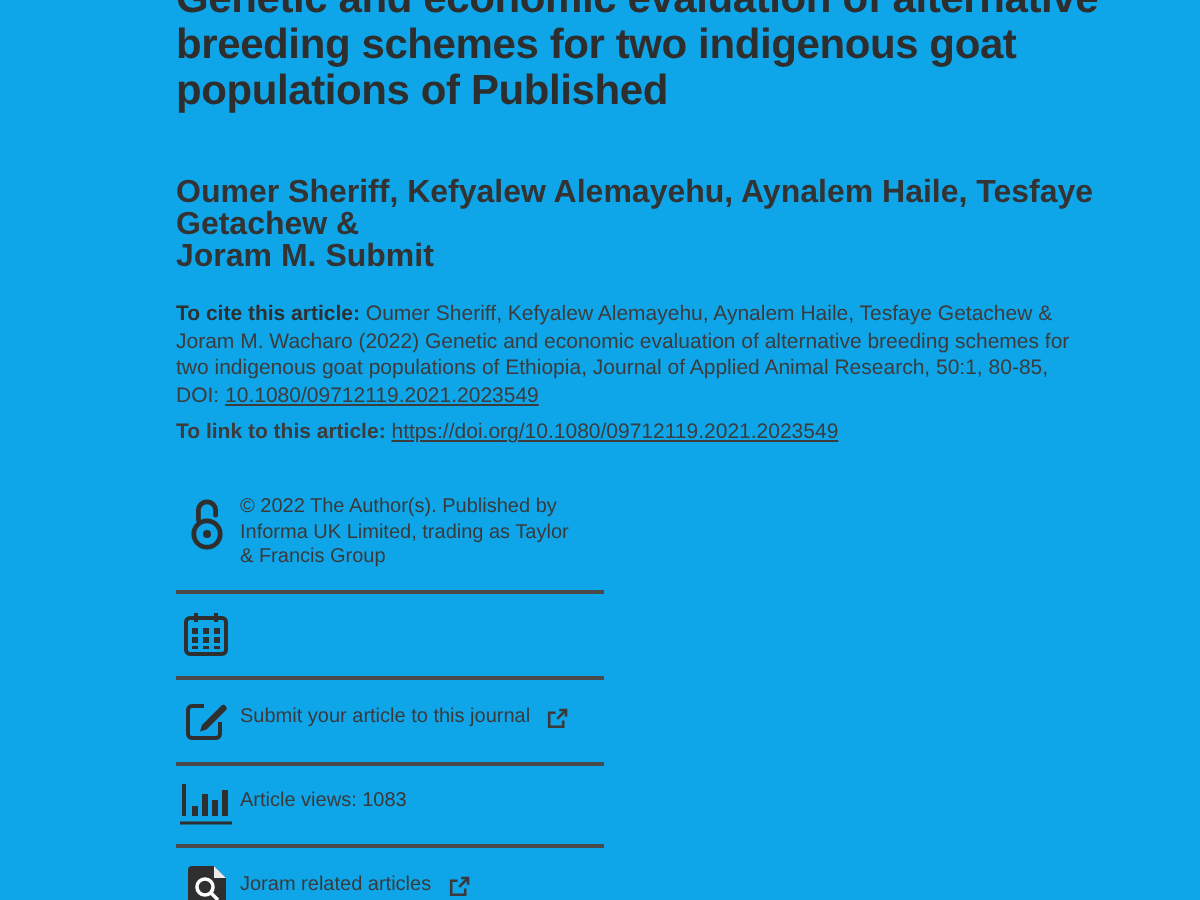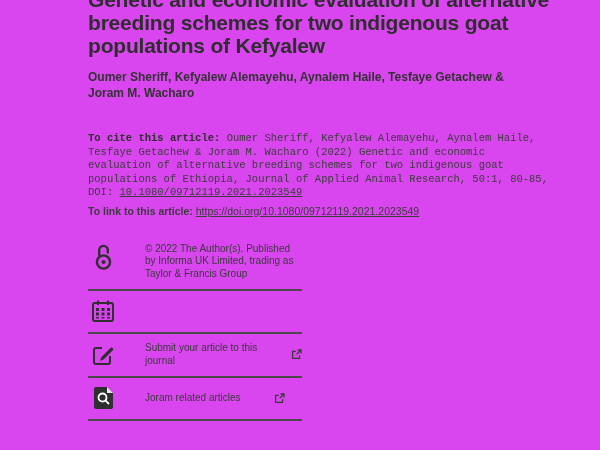--- a/index.html
+++ b/index.html
@@ -10,7 +10,7 @@
     color:#3a3a3a;
     -webkit-font-smoothing:antialiased;
   }
-  .page { position:absolute; left:0; top:0; width:600px; height:450px; background:#d946ef; overflow:hidden; }
+  .page { position:absolute; left:0; top:0; width:600px; height:450px; background:#0ea5e9; overflow:hidden; }
   .content { position:absolute; left:88px; top:-12px; width:465px; }
 
   .title { font-size:21px; font-weight:700; color:#2e2e2e; line-height:23px; letter-spacing:-0.2px; }

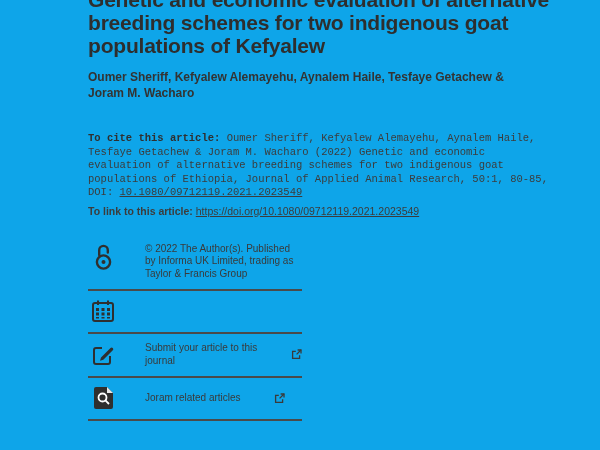--- a/index.html
+++ b/index.html
@@ -47,7 +47,7 @@
     <div class="title">
       <div>Genetic and economic evaluation of alternative</div>
       <div>breeding schemes for two indigenous goat</div>
-      <div>populations of Kefyalew</div>
+      <div>populations of Published</div>
     </div>
 
     <div class="authors">

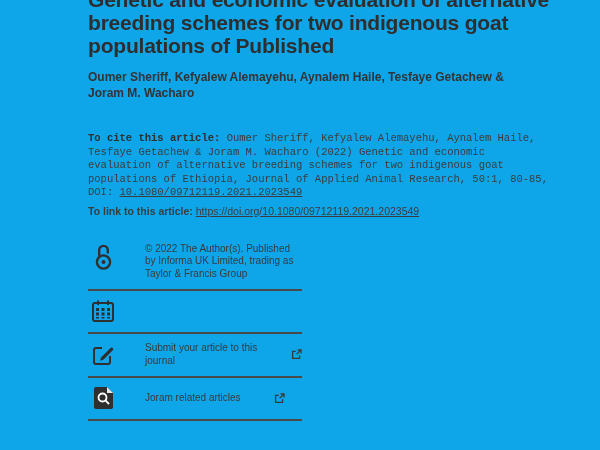--- a/index.html
+++ b/index.html
@@ -14,7 +14,7 @@
   .content { position:absolute; left:88px; top:-12px; width:465px; }
 
   .title { font-size:21px; font-weight:700; color:#2e2e2e; line-height:23px; letter-spacing:-0.2px; }
-  .authors { margin-top:12px; font-size:12px; font-weight:700; color:#333; line-height:16px; }
+  .authors { margin-top:32px; font-size:16px; font-weight:700; color:#333; line-height:16px; }
 
   .cite-block { margin-top:31px; font-size:10.5px; line-height:13.5px; color:#3c3c3c; width:460px;font-family:Liberation Mono, monospace; }
   .cite-block b { color:#2f2f2f; }

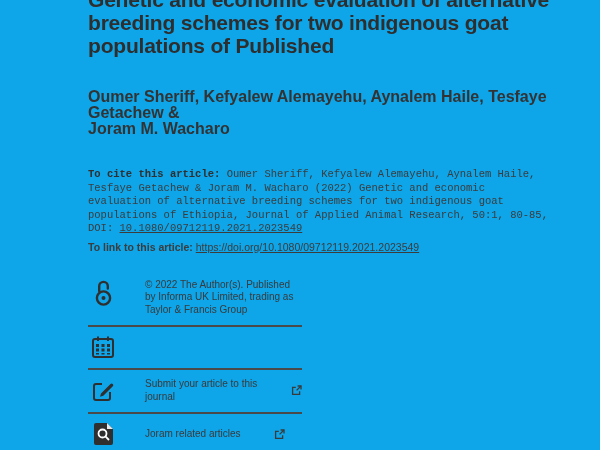--- a/index.html
+++ b/index.html
@@ -52,7 +52,7 @@
 
     <div class="authors">
       <div>Oumer Sheriff, Kefyalew Alemayehu, Aynalem Haile, Tesfaye Getachew &amp;</div>
-      <div>Joram M. Wacharo</div>
+      <div>Joram M. Submit</div>
     </div>
 
     <div class="cite-block">

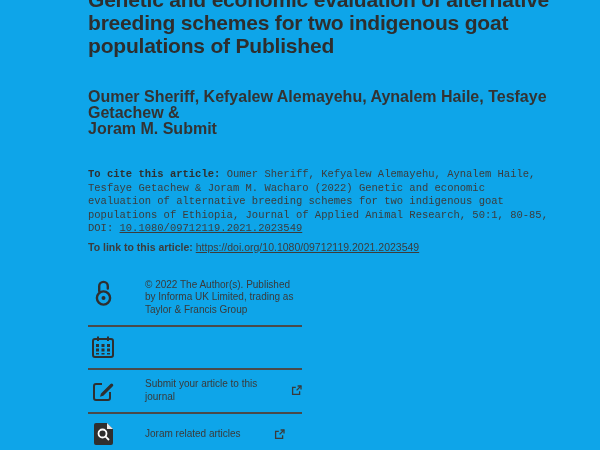--- a/index.html
+++ b/index.html
@@ -16,7 +16,7 @@
   .title { font-size:21px; font-weight:700; color:#2e2e2e; line-height:23px; letter-spacing:-0.2px; }
   .authors { margin-top:32px; font-size:16px; font-weight:700; color:#333; line-height:16px; }
 
-  .cite-block { margin-top:31px; font-size:10.5px; line-height:13.5px; color:#3c3c3c; width:460px;font-family:Liberation Mono, monospace; }
+  .cite-block { margin-top:14px; font-size:10.5px; line-height:13.5px; color:#3c3c3c; width:460px; }
   .cite-block b { color:#2f2f2f; }
   .doi-link, .url-link {
     color:#3c3c3c; text-decoration:underline; cursor:pointer;

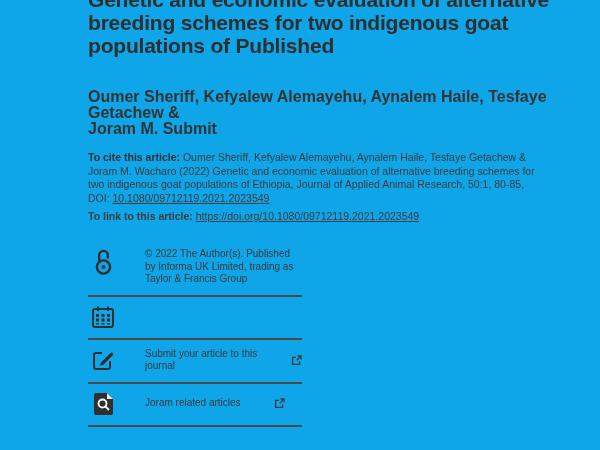--- a/index.html
+++ b/index.html
@@ -25,7 +25,7 @@
 
   .rows { margin-top:21px; width:214px; }
   .row {
-    display:flex; align-items:center; gap:29px;
+    display:flex; align-items:center; gap:4px;
     padding:8px 0 9px 2px; min-height:39px;
   }
   .row.sep { border-bottom:2px solid #4a4a4a; }

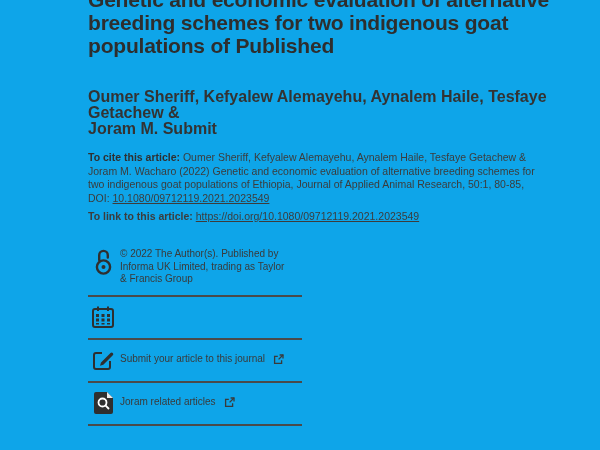--- a/index.html
+++ b/index.html
@@ -115,6 +115,19 @@
         </span>
       </div>
 
+      <div class="row sep">
+        <span class="icon-cell">
+          <svg width="26" height="22" viewBox="0 0 26 22">
+            <line x1="2" y1="1" x2="2" y2="17" stroke="#2f2f2f" stroke-width="2"></line>
+            <rect x="6" y="12" width="3" height="5" fill="#2f2f2f"></rect>
+            <rect x="11" y="6" width="3" height="11" fill="#2f2f2f"></rect>
+            <rect x="16" y="9" width="3" height="8" fill="#2f2f2f"></rect>
+            <rect x="21" y="4" width="3" height="13" fill="#2f2f2f"></rect>
+            <line x1="0" y1="20.5" x2="26" y2="20.5" stroke="#2f2f2f" stroke-width="1.6"></line>
+          </svg>
+        </span>
+        <span class="row-text">Article views: 1083</span>
+      </div>
 
       <div class="row sep">
         <span class="icon-cell">

